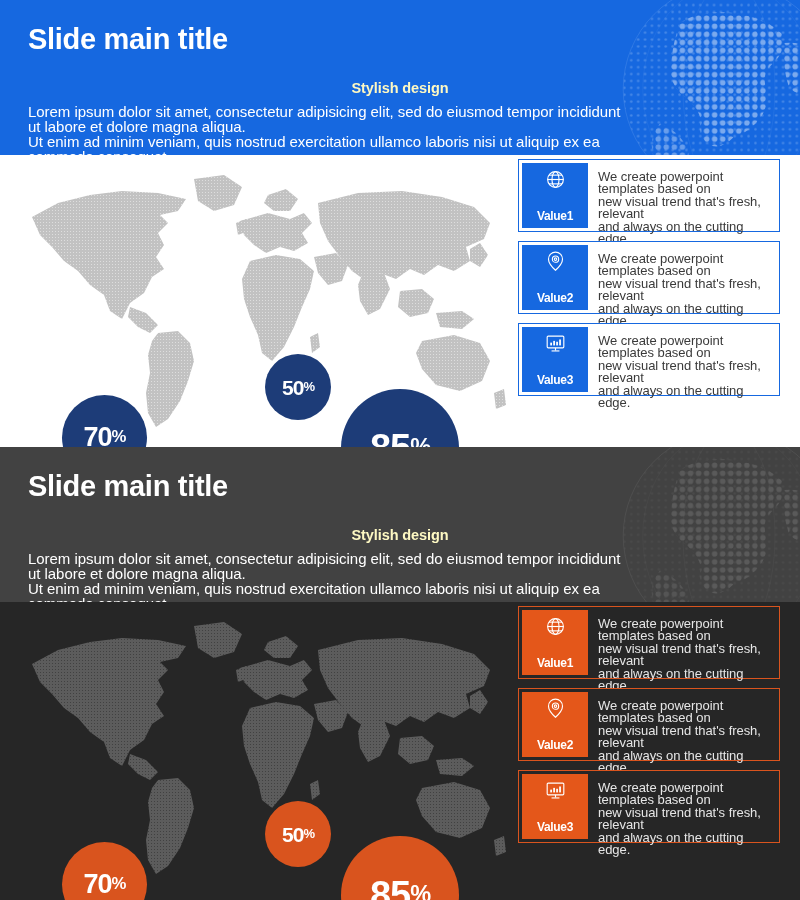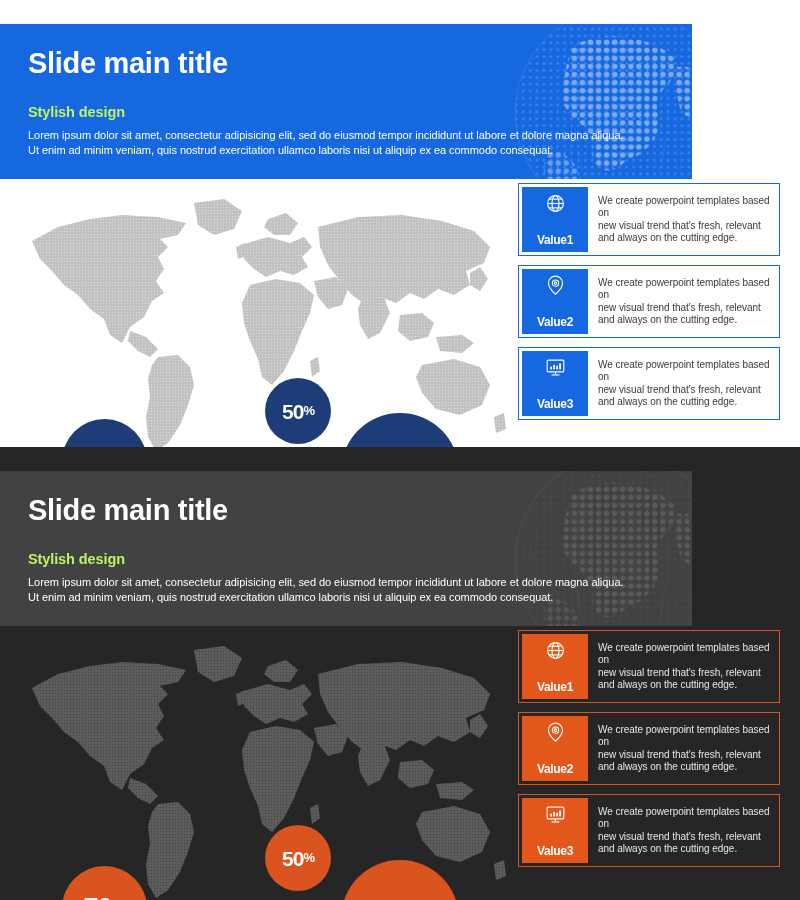--- a/index.html
+++ b/index.html
@@ -22,10 +22,9 @@
   
   .header {
     position: relative;
-    width: 692px;
+    width: 800px;
     height: 155px;
     overflow: hidden;
-    margin-top: 24px;
   }
   .header-light { background: #1668e0; }
   .header-dark  { background: #424242; }

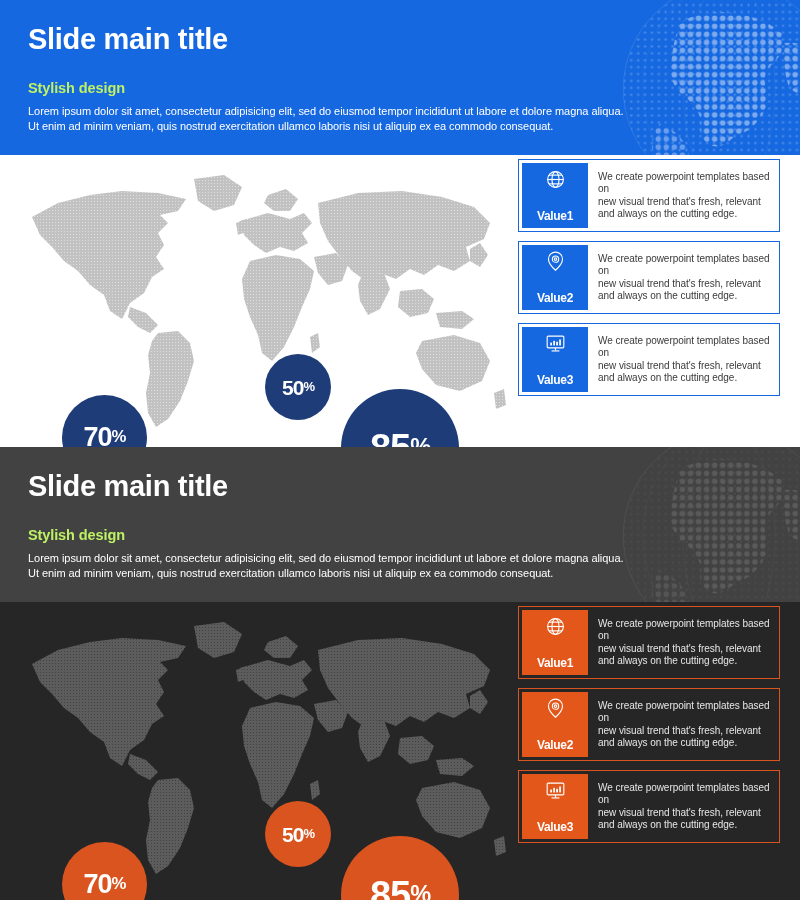--- a/index.html
+++ b/index.html
@@ -41,9 +41,10 @@
   .slide-subtitle {
     font-size: 14.5px;
     font-weight: bold;
-    color: #bef264;
+    color: #fef9c3;
     margin-top: 24px;
     letter-spacing: -0.1px;
+    text-align: center;
   }
   .slide-body {
     font-size: 11px;

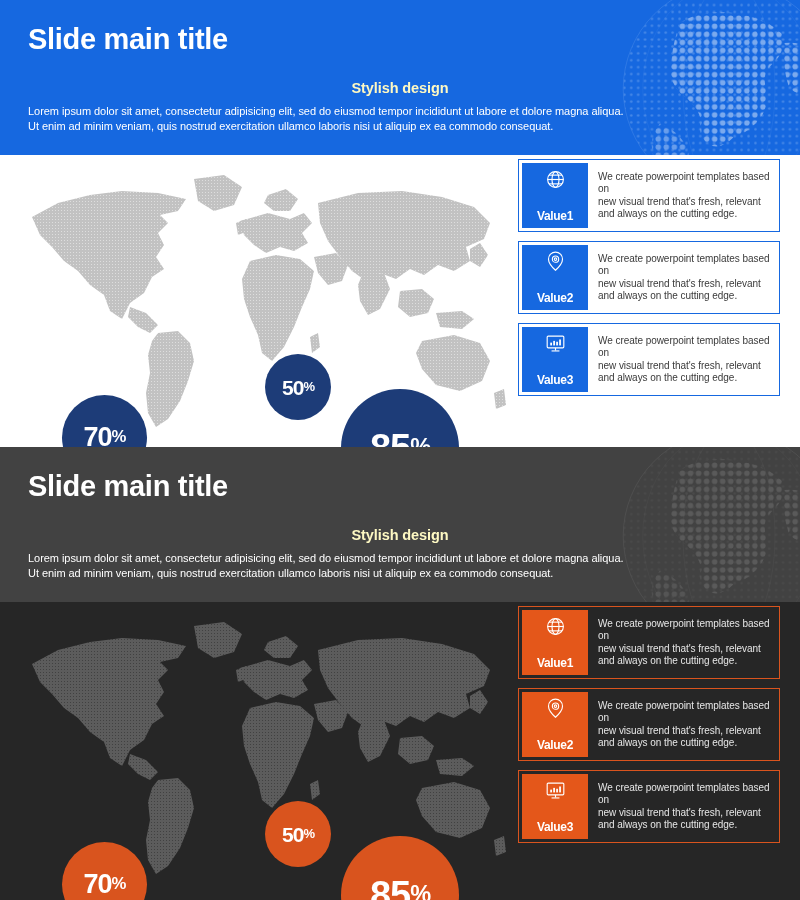--- a/index.html
+++ b/index.html
@@ -47,7 +47,7 @@
     text-align: center;
   }
   .slide-body {
-    font-size: 11px;
+    font-size: 15px;
     color: #ffffff;
     margin-top: 8px;
     line-height: 15px;

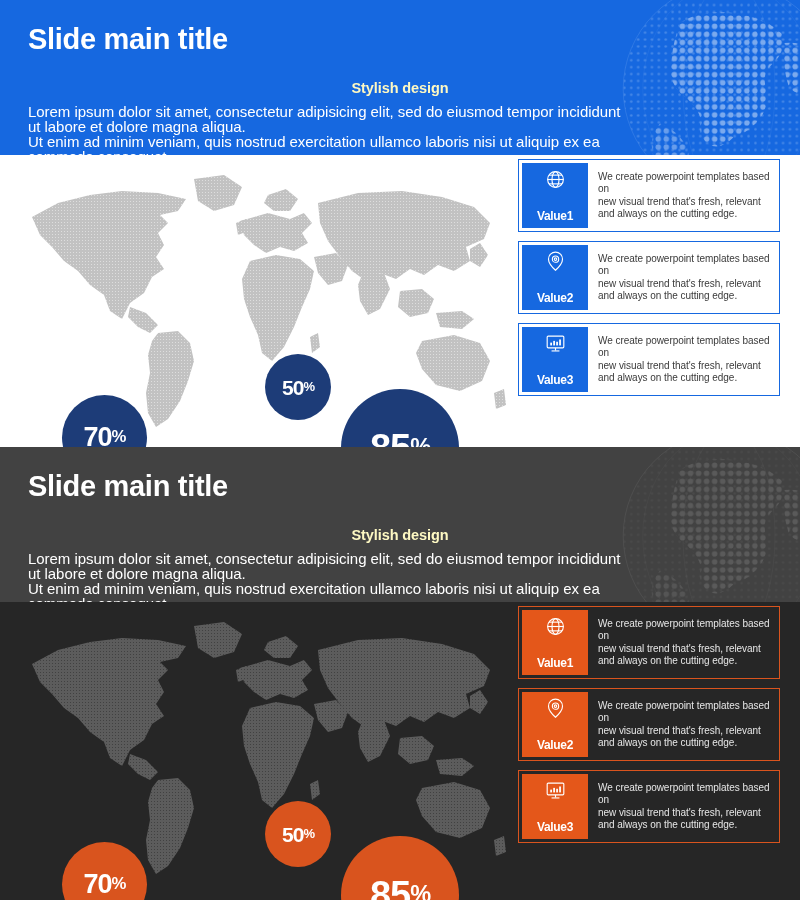--- a/index.html
+++ b/index.html
@@ -151,7 +151,7 @@
   .card-text {
     flex: 1;
     padding: 8px 6px 0 10px;
-    font-size: 10px;
+    font-size: 13px;
     line-height: 12.4px;
     color: #3a3a3a;
     letter-spacing: -0.05px;

